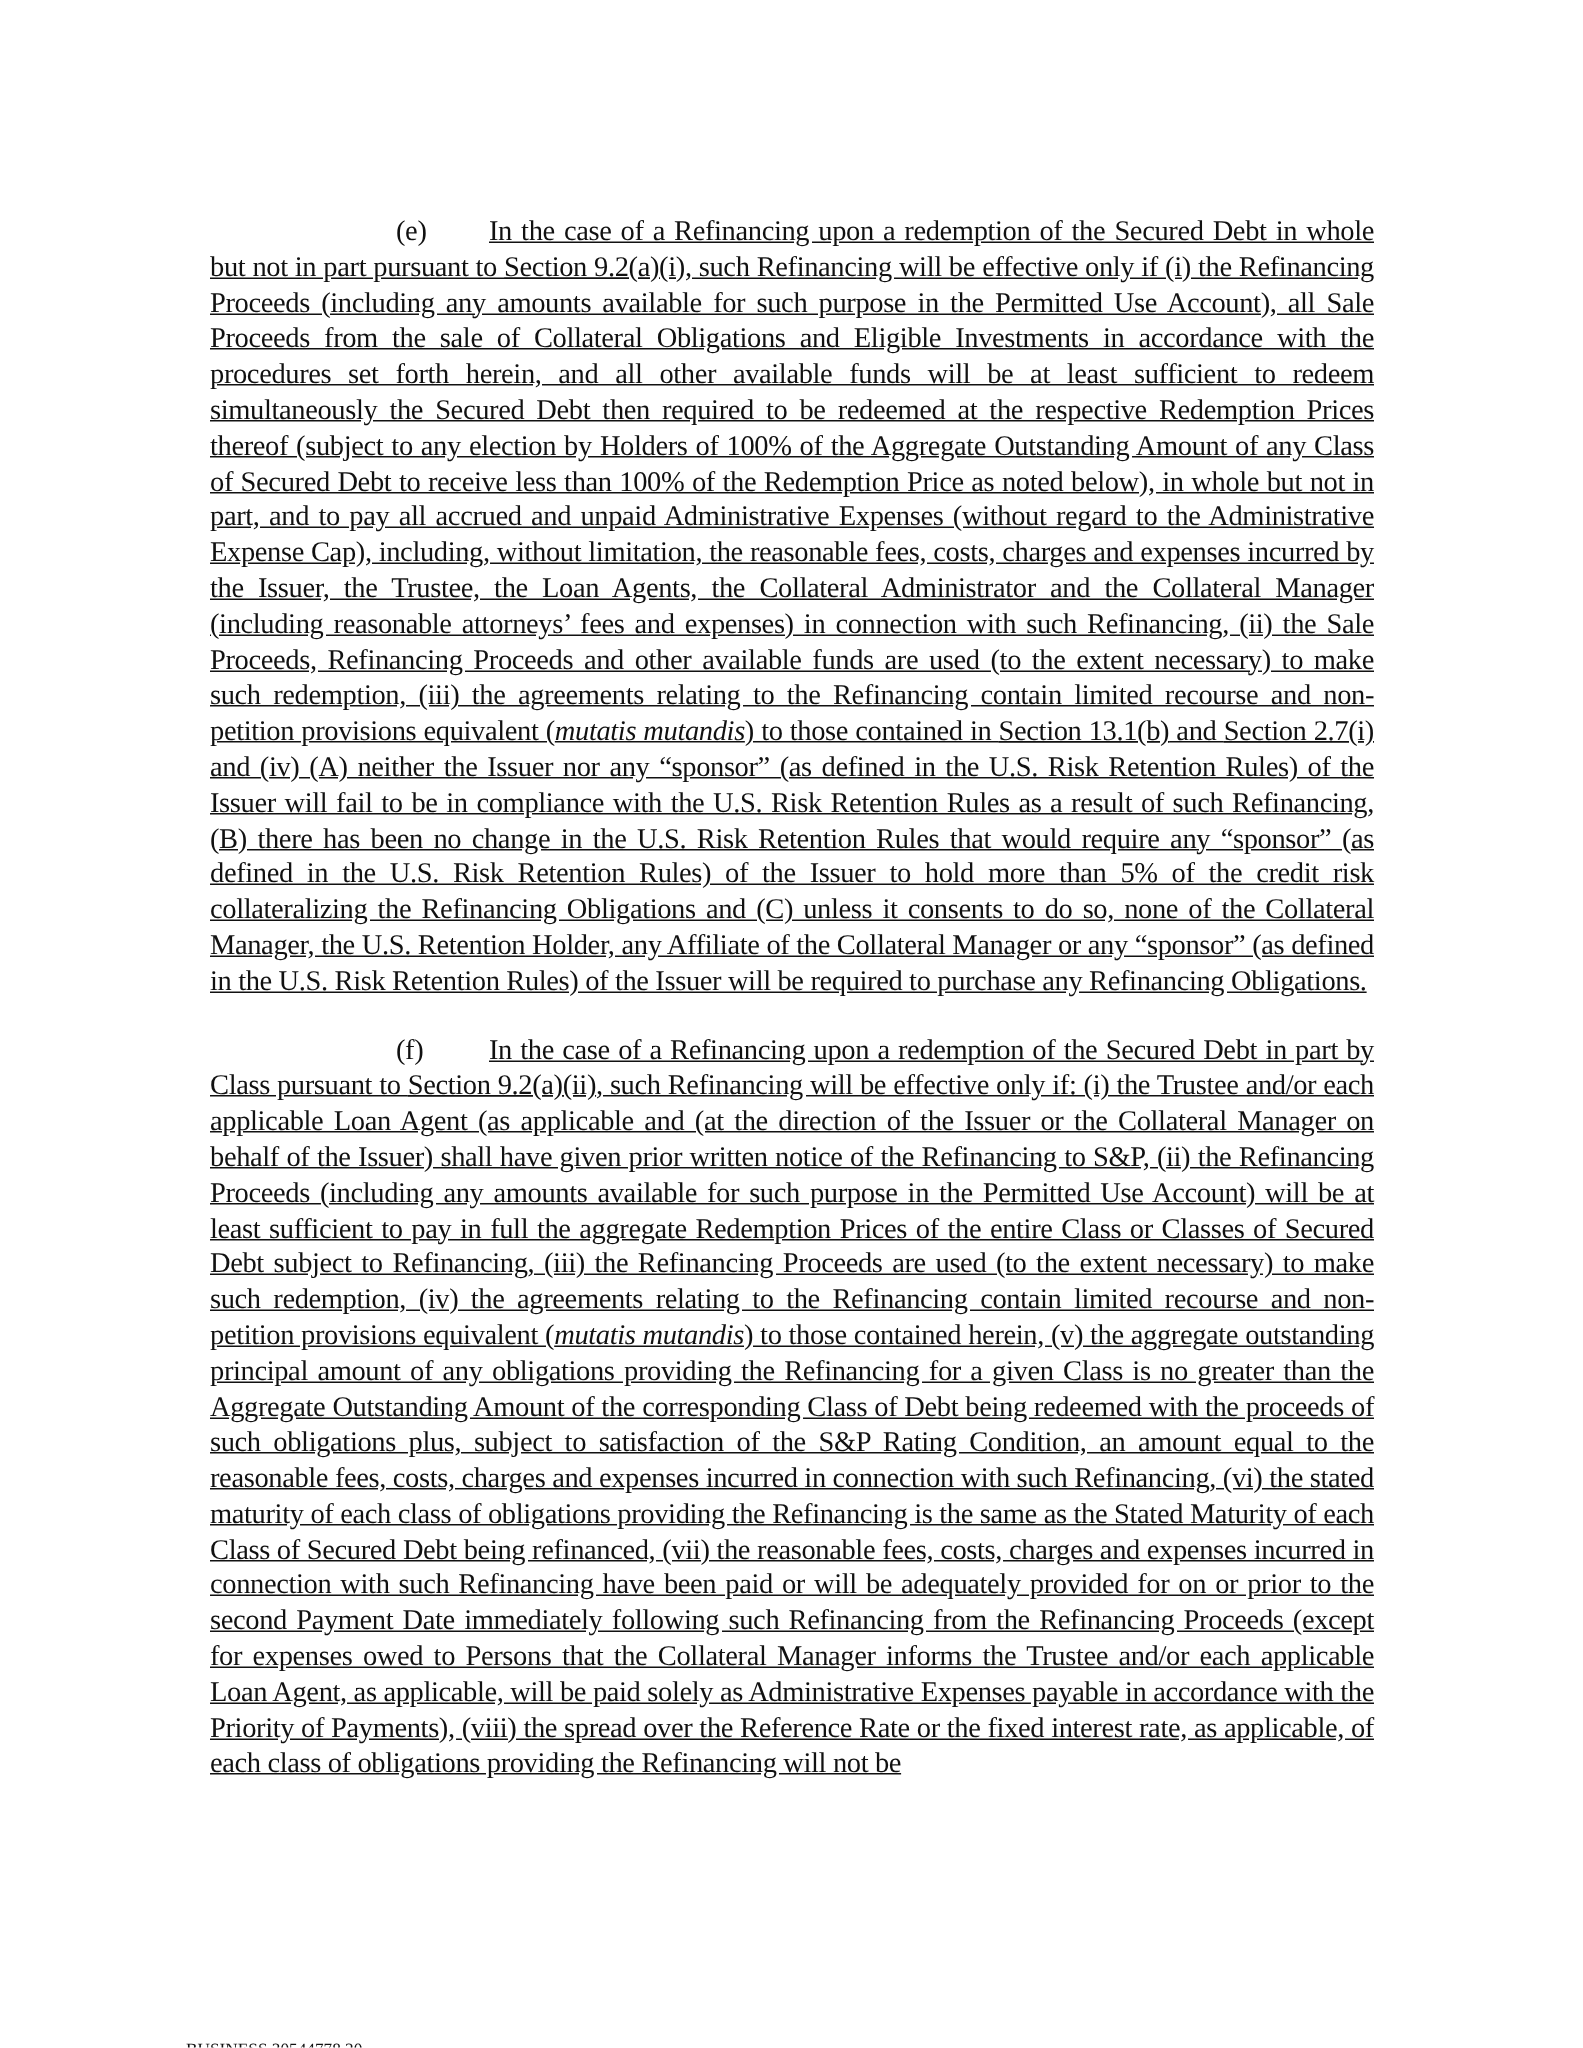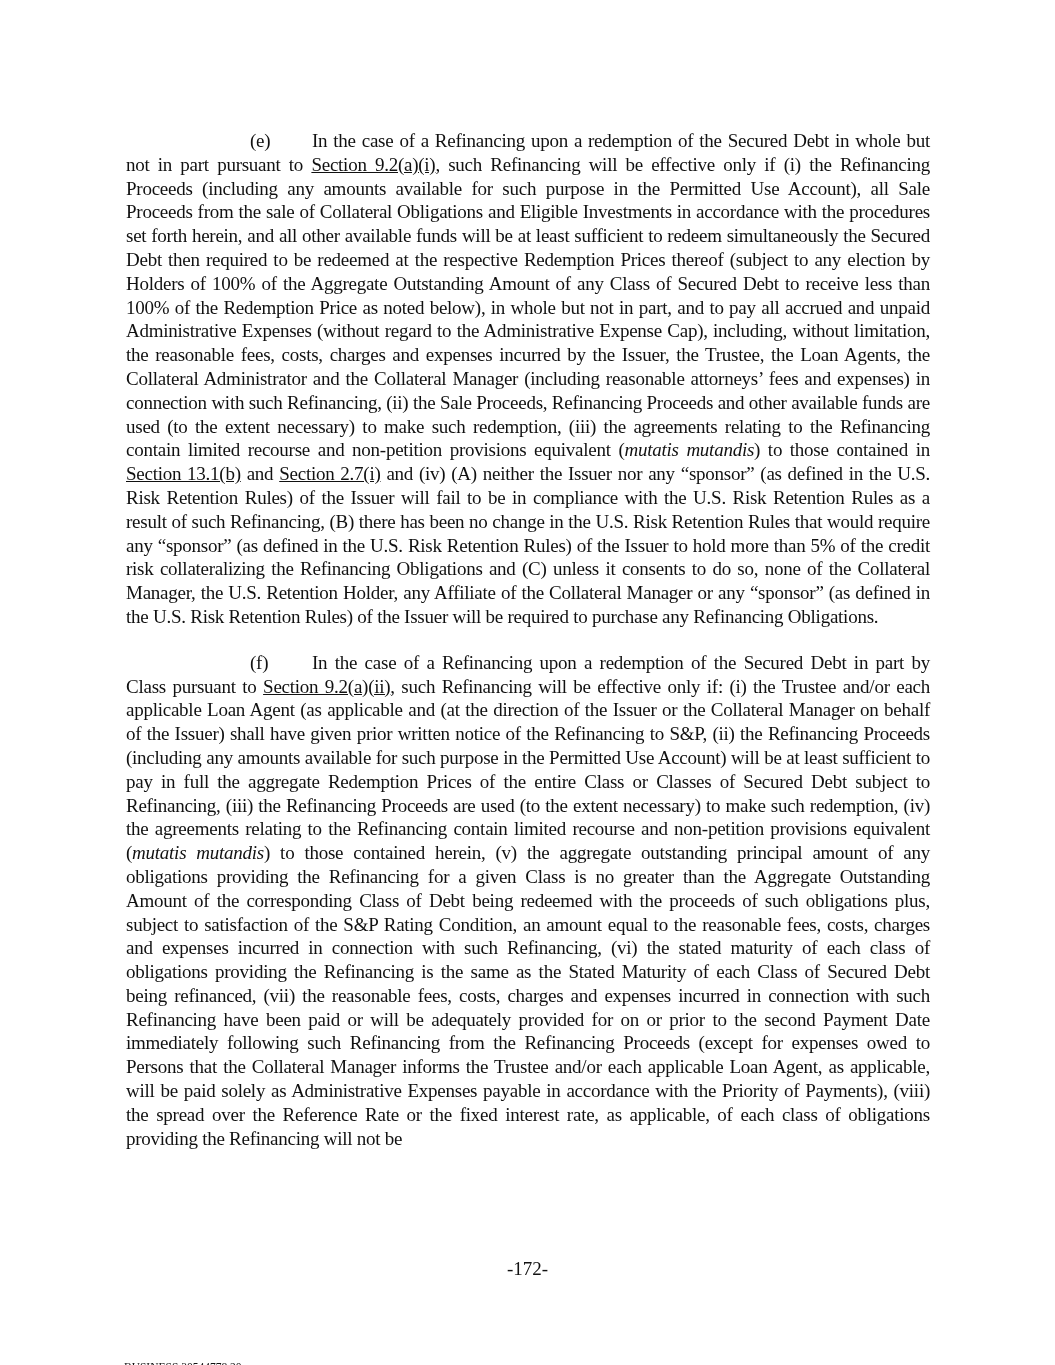--- a/index.html
+++ b/index.html
@@ -14,7 +14,7 @@
       font-size: 19px; line-height: 23.8px; text-align: justify;
       letter-spacing: -0.25px;
     }
-    .para { margin: 2px; }
+    .para { margin: 16px; text-decoration: underline; }
     .para + .para { margin-top: 22px; }
     .marker { display: inline-block; margin-left: 124px; width: 62px; }
     .ref { text-decoration: underline; }

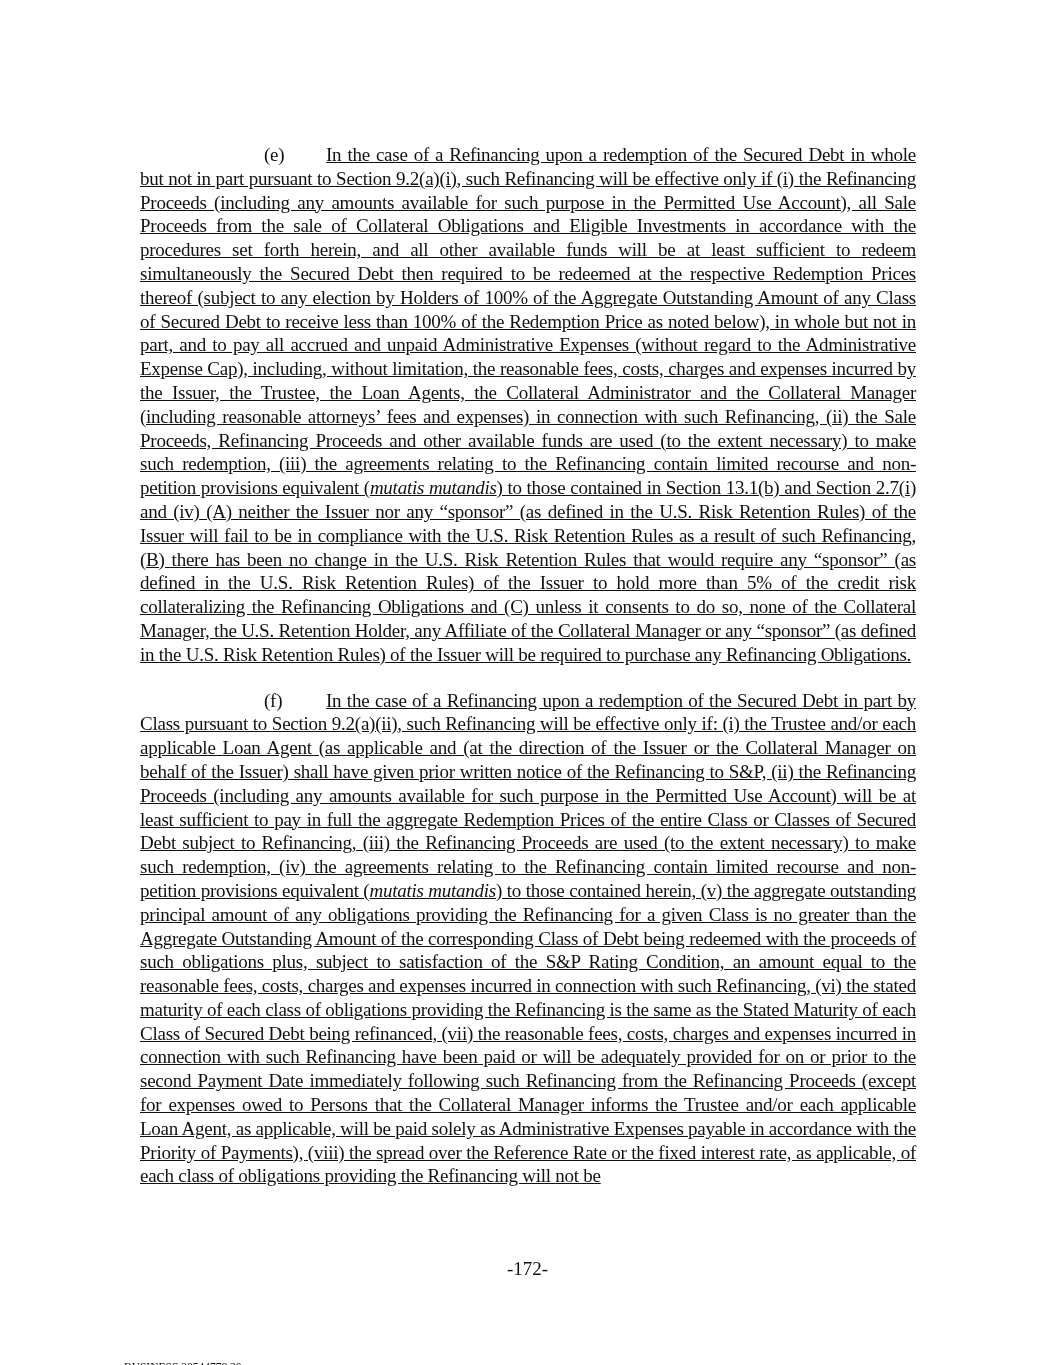--- a/index.html
+++ b/index.html
@@ -40,7 +40,6 @@
     </p>
   </div>
 
-  <div class="page-number">-172-</div>
   <div class="doc-id">BUSINESS.30544778.20</div>
 </div>
 

